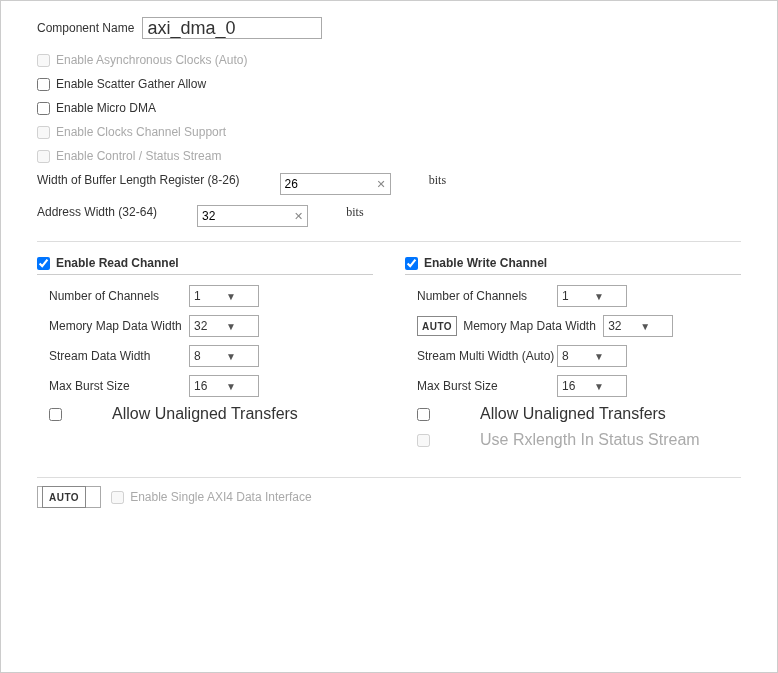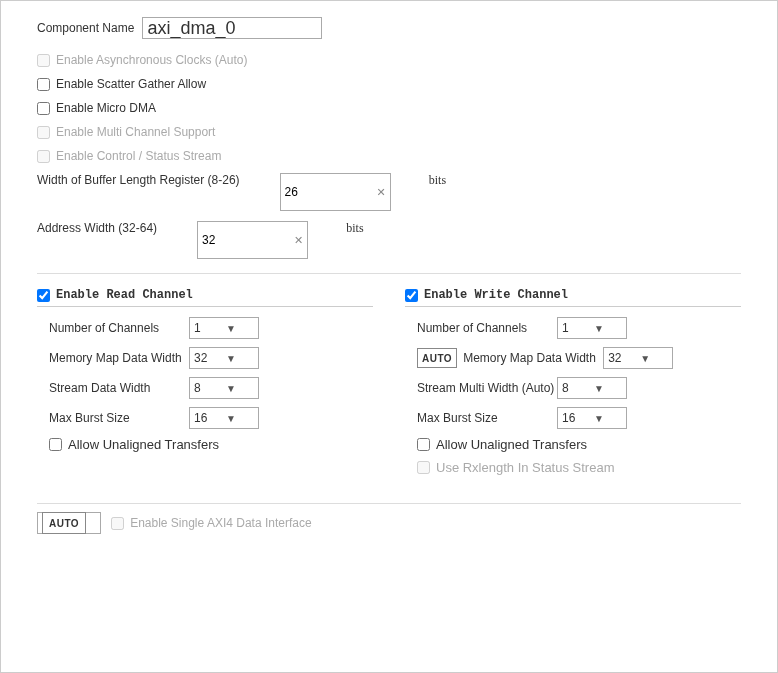--- a/index.html
+++ b/index.html
@@ -229,7 +229,7 @@
 
   <div class="checkbox-row">
     <input type="checkbox" disabled="" style="">
-    <span class="disabled-text">Enable Multi Channel Support</span>
+    <span class="disabled-text">Enable Clocks Channel Support</span>
   </div>
 
   <div class="checkbox-row">

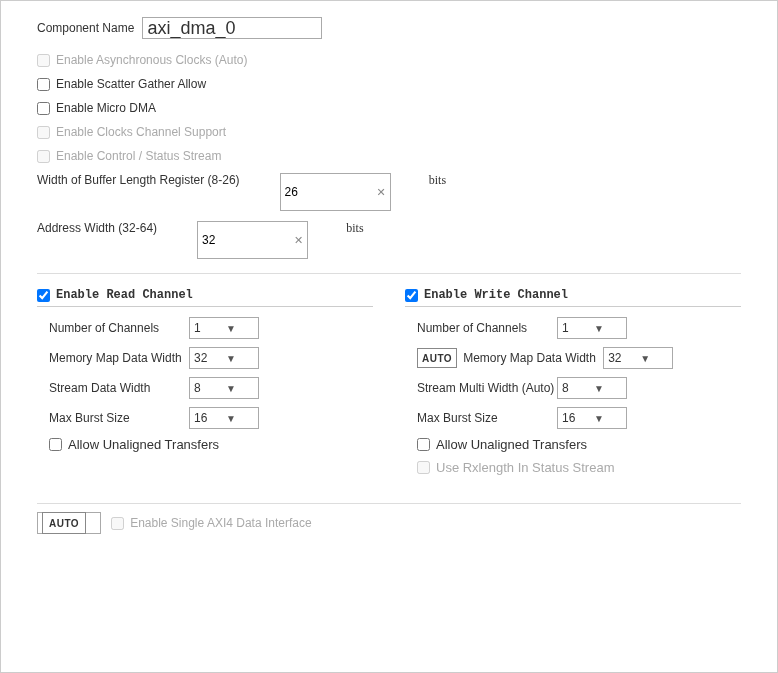--- a/index.html
+++ b/index.html
@@ -70,7 +70,7 @@
       align-items: center;
       border: 1px solid #aaa;
       background: #fff;
-      height: 38px;
+      height: 22px;
       padding: 0 4px;
     }
     .input-with-clear input {

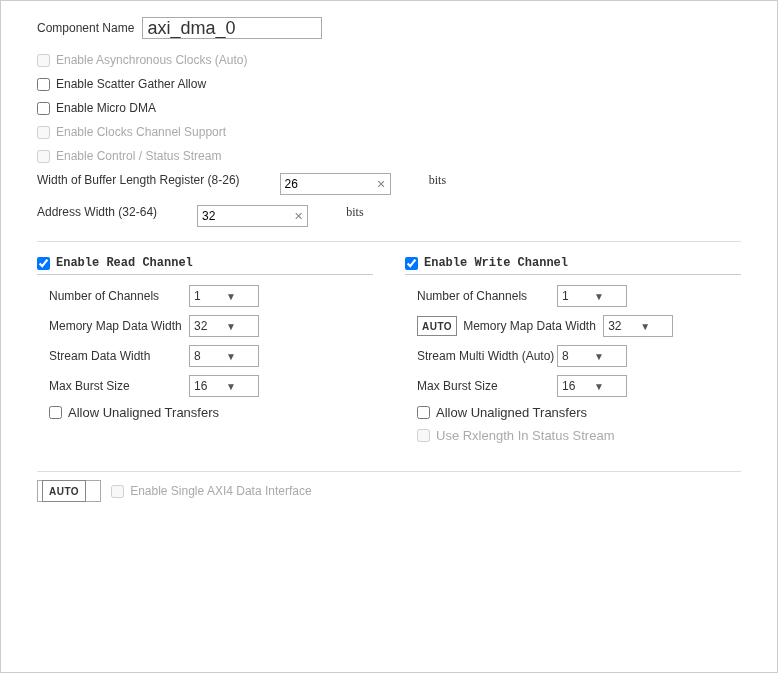--- a/index.html
+++ b/index.html
@@ -113,7 +113,6 @@
     .channel-header span {
       font-size: 12px;
       font-weight: bold;
-      font-family: Liberation Mono, monospace;
     }
     .channel-field {
       display: flex;

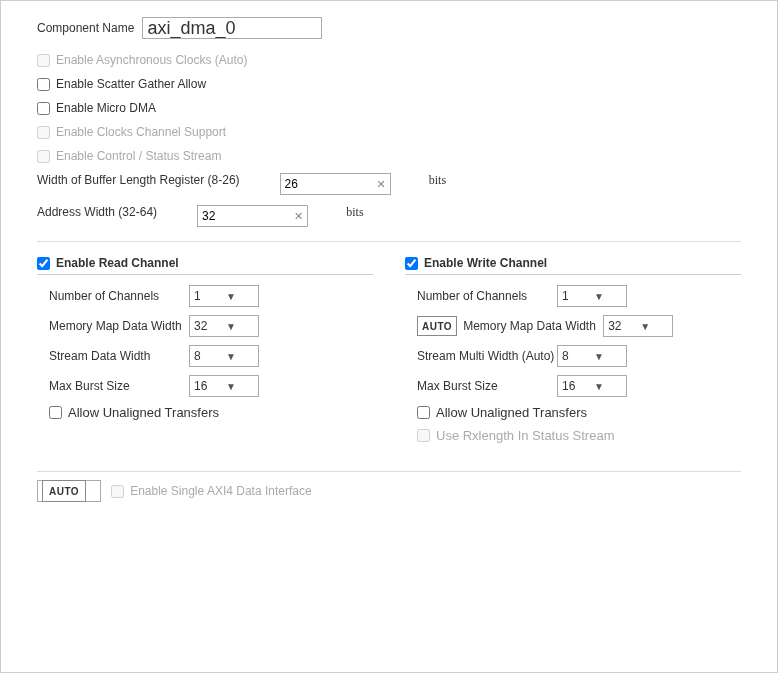--- a/index.html
+++ b/index.html
@@ -168,7 +168,8 @@
       margin-right: 6px;
     }
     .allow-unaligned span {
-      font-size: 13px;
+      font-size: 16px;
+      margin-left: 44px;
     }
     .bottom-section {
       display: flex;

